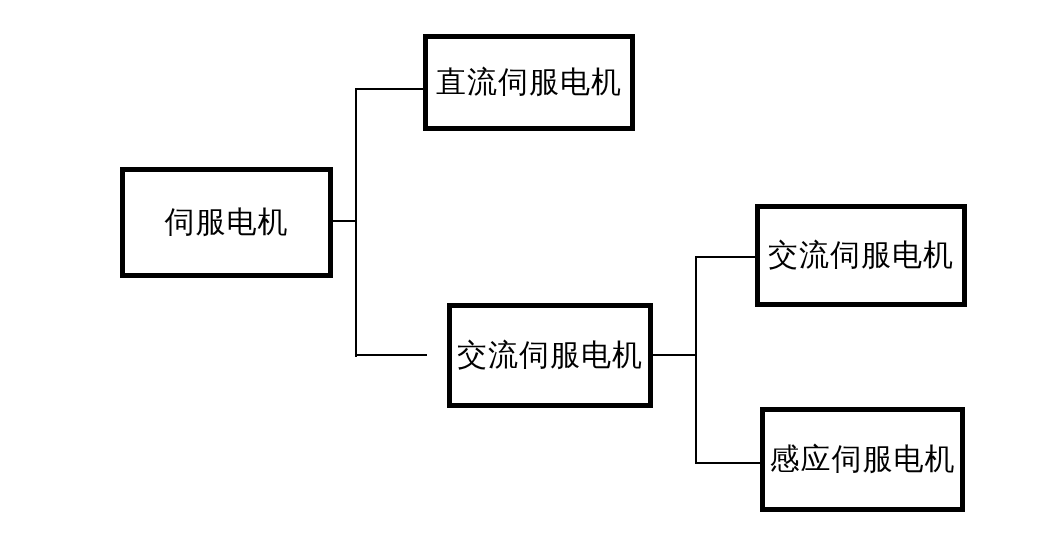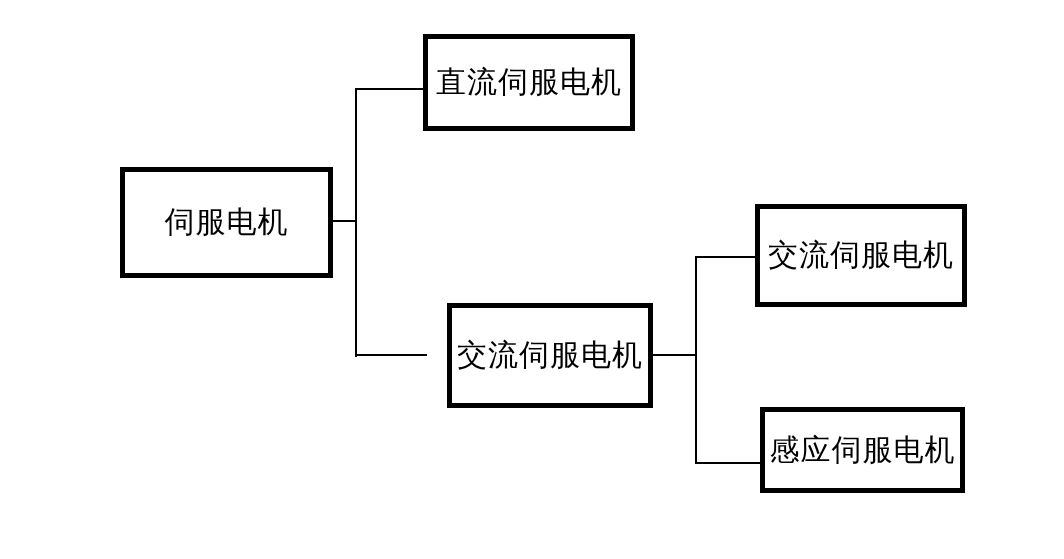--- a/index.html
+++ b/index.html
@@ -37,7 +37,7 @@
   #node-dc        { left: 423px; top: 34px;  width: 212px; height: 97px;  }
   #node-ac        { left: 427px; top: 303px; width: 206px; height: 105px; margin-left: 20px; }
   #node-sync      { left: 755px; top: 204px; width: 212px; height: 103px; }
-  #node-induction { left: 760px; top: 407px; width: 205px; height: 86px; }
+  #node-induction { left: 760px; top: 407px; width: 205px; height: 105px; }
   
   #line-root-out    { left: 288px; top: 220px; width: 68px;  height: 2px; }
   #line-trunk-left  { left: 355px; top: 88px;  width: 2px;   height: 269px; }

